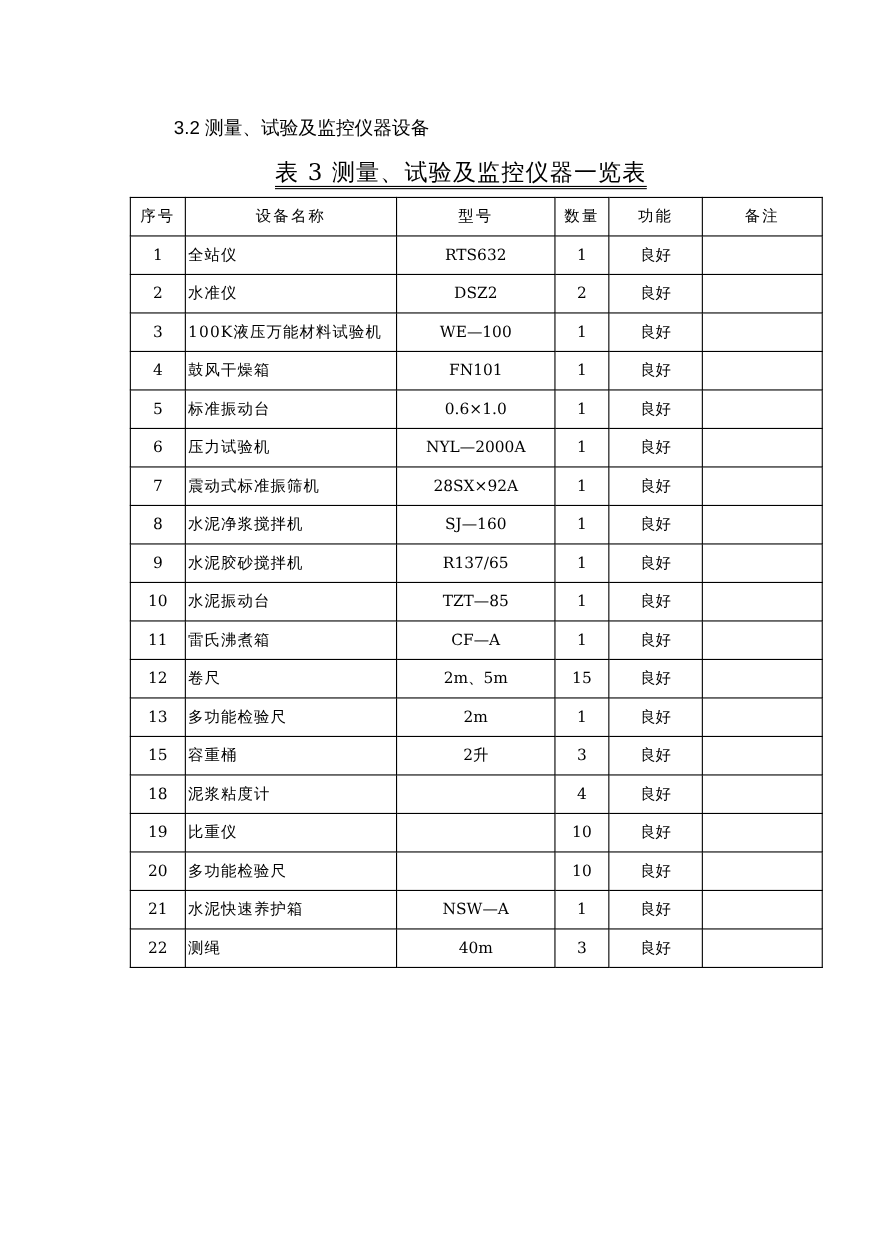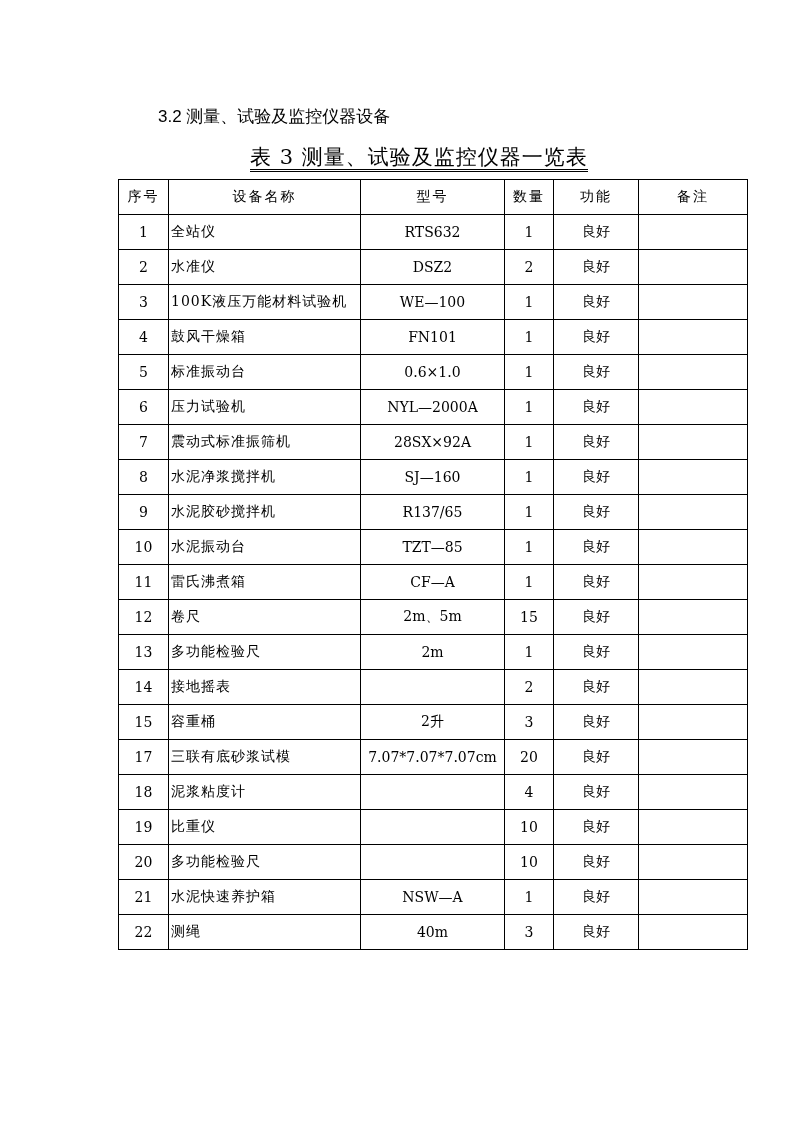--- a/index.html
+++ b/index.html
@@ -202,14 +202,6 @@
         <td></td>
       </tr>
       <tr>
-        <td>14</td>
-        <td class="name">接地摇表</td>
-        <td></td>
-        <td>2</td>
-        <td>良好</td>
-        <td></td>
-      </tr>
-      <tr>
         <td>15</td>
         <td class="name">容重桶</td>
         <td>2升</td>

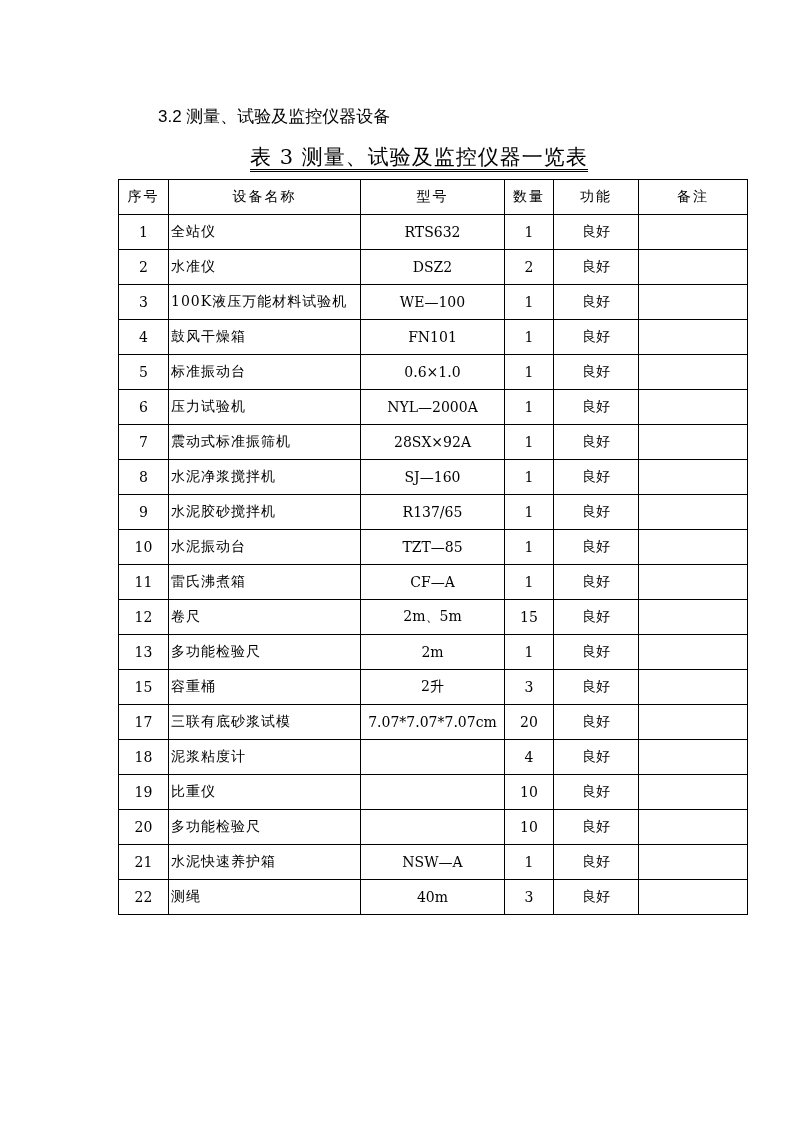--- a/index.html
+++ b/index.html
@@ -210,14 +210,6 @@
         <td></td>
       </tr>
       <tr>
-        <td>17</td>
-        <td class="name">三联有底砂浆试模</td>
-        <td>7.07*7.07*7.07cm</td>
-        <td>20</td>
-        <td>良好</td>
-        <td></td>
-      </tr>
-      <tr>
         <td>18</td>
         <td class="name">泥浆粘度计</td>
         <td></td>

